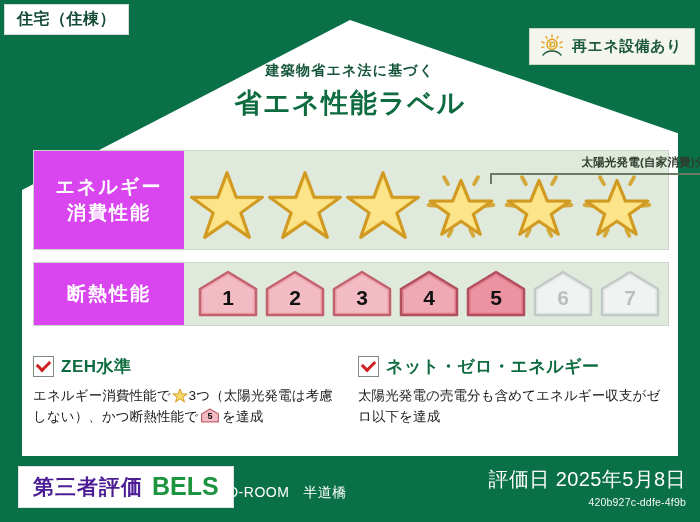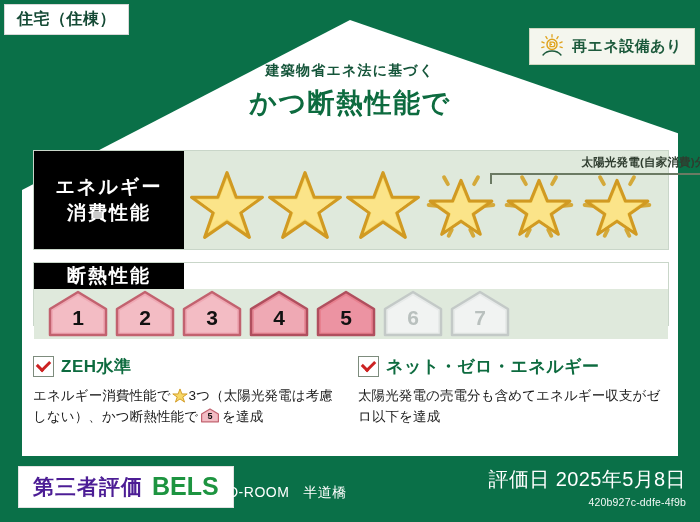--- a/index.html
+++ b/index.html
@@ -177,7 +177,7 @@
 
   <div class="title-wrap">
     <p class="title-sub">建築物省エネ法に基づく</p>
-    <p class="title-main">かつ断熱性能で</p>
+    <p class="title-main">省エネ性能ラベル</p>
   </div>
 
   <div class="row" id="row-energy">

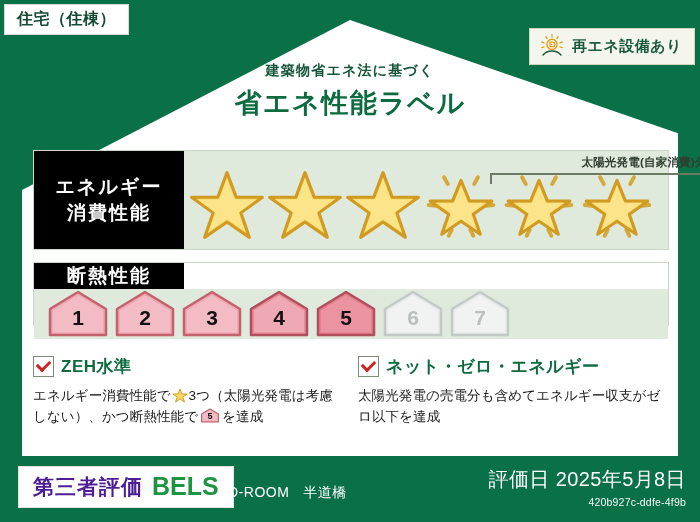--- a/index.html
+++ b/index.html
@@ -61,7 +61,7 @@
     z-index:5;
   }
   .row-label{
-    background:#000000;color:#ffffff;
+    background:#d946ef;color:#ffffff;
     display:flex;flex-direction:column;align-items:center;justify-content:center;
     font-weight:bold;letter-spacing:2px;
     text-align:center;flex:0 0 auto;

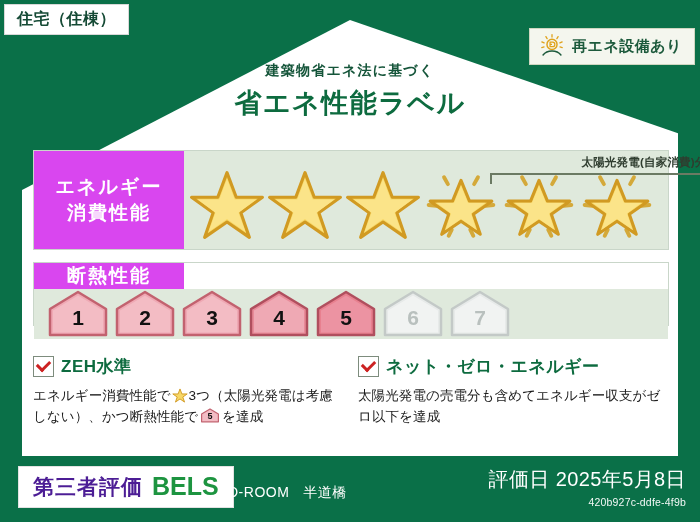--- a/index.html
+++ b/index.html
@@ -90,7 +90,7 @@
   }
 
   
-  #row-insul{left:33px;top:262px;width:634px;height:62px;flex-direction:column;}
+  #row-insul{left:33px;top:262px;width:634px;height:62px;}
   #row-insul .row-label{width:150px;font-size:19px;justify-content:center;}
   #row-insul .row-body{padding-left:12px;gap:3px;}
   .house-ic{width:64px;height:50px;display:block;position:relative;}

